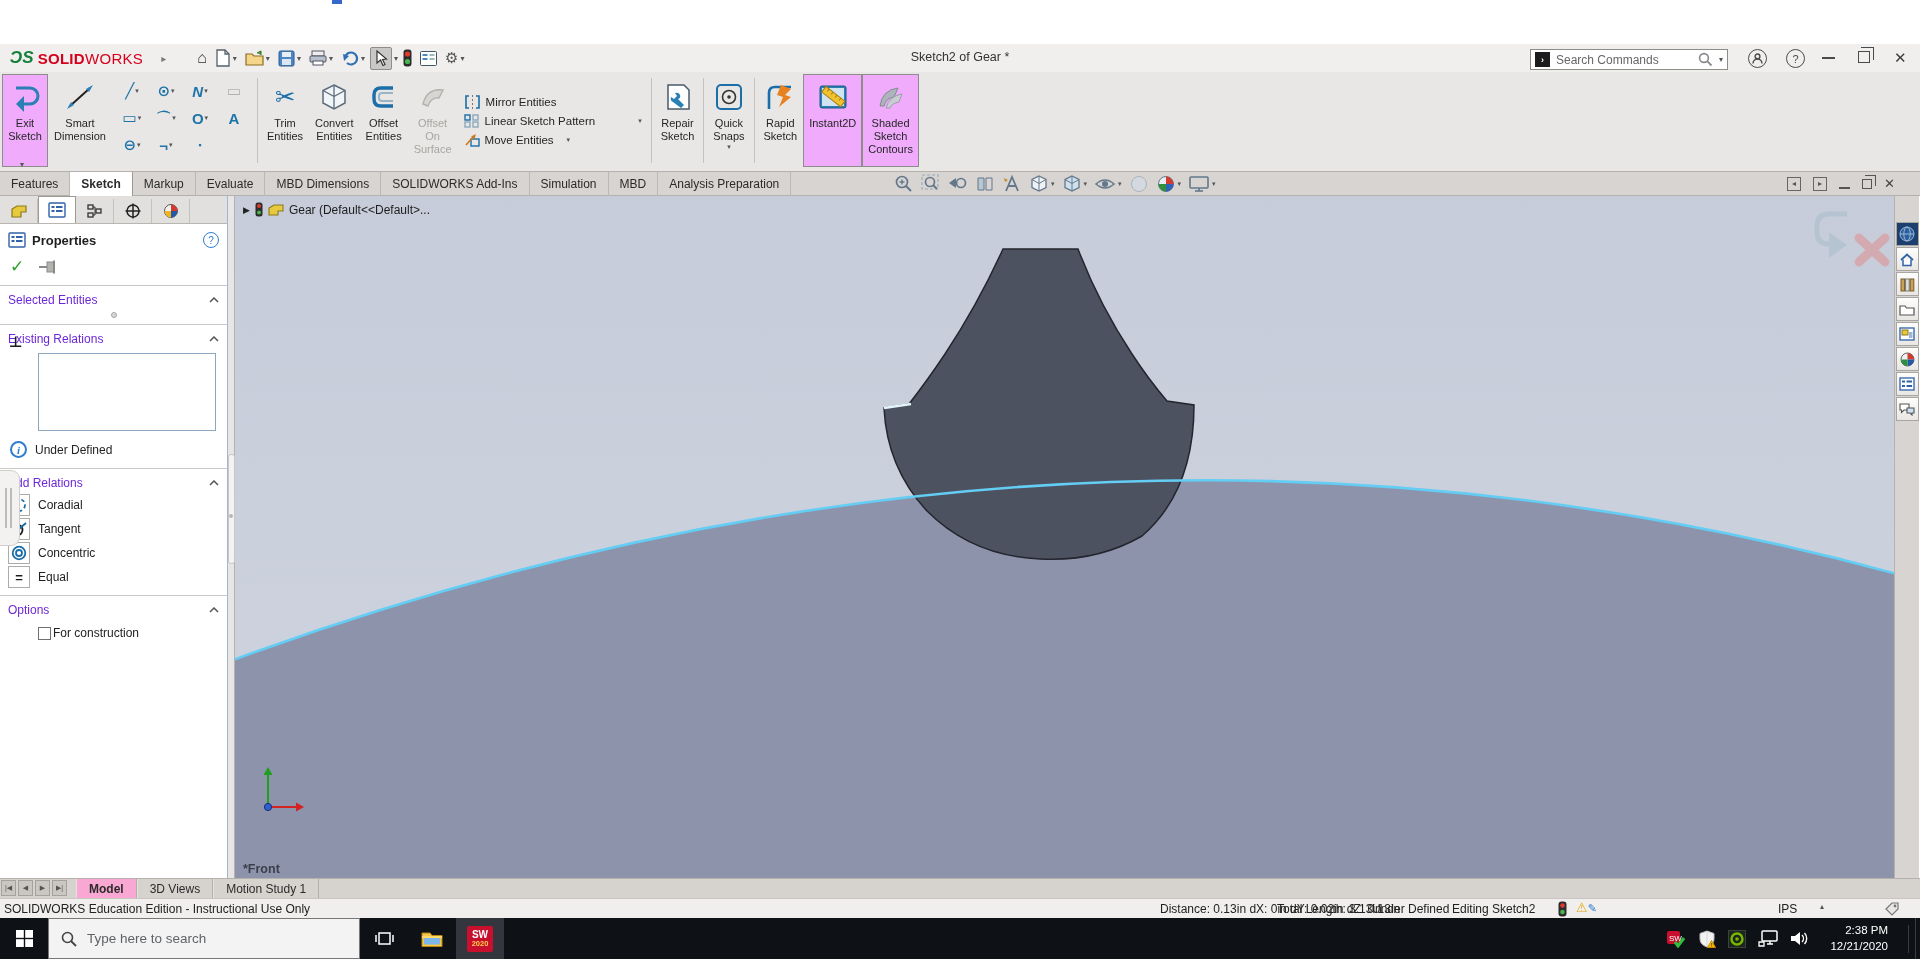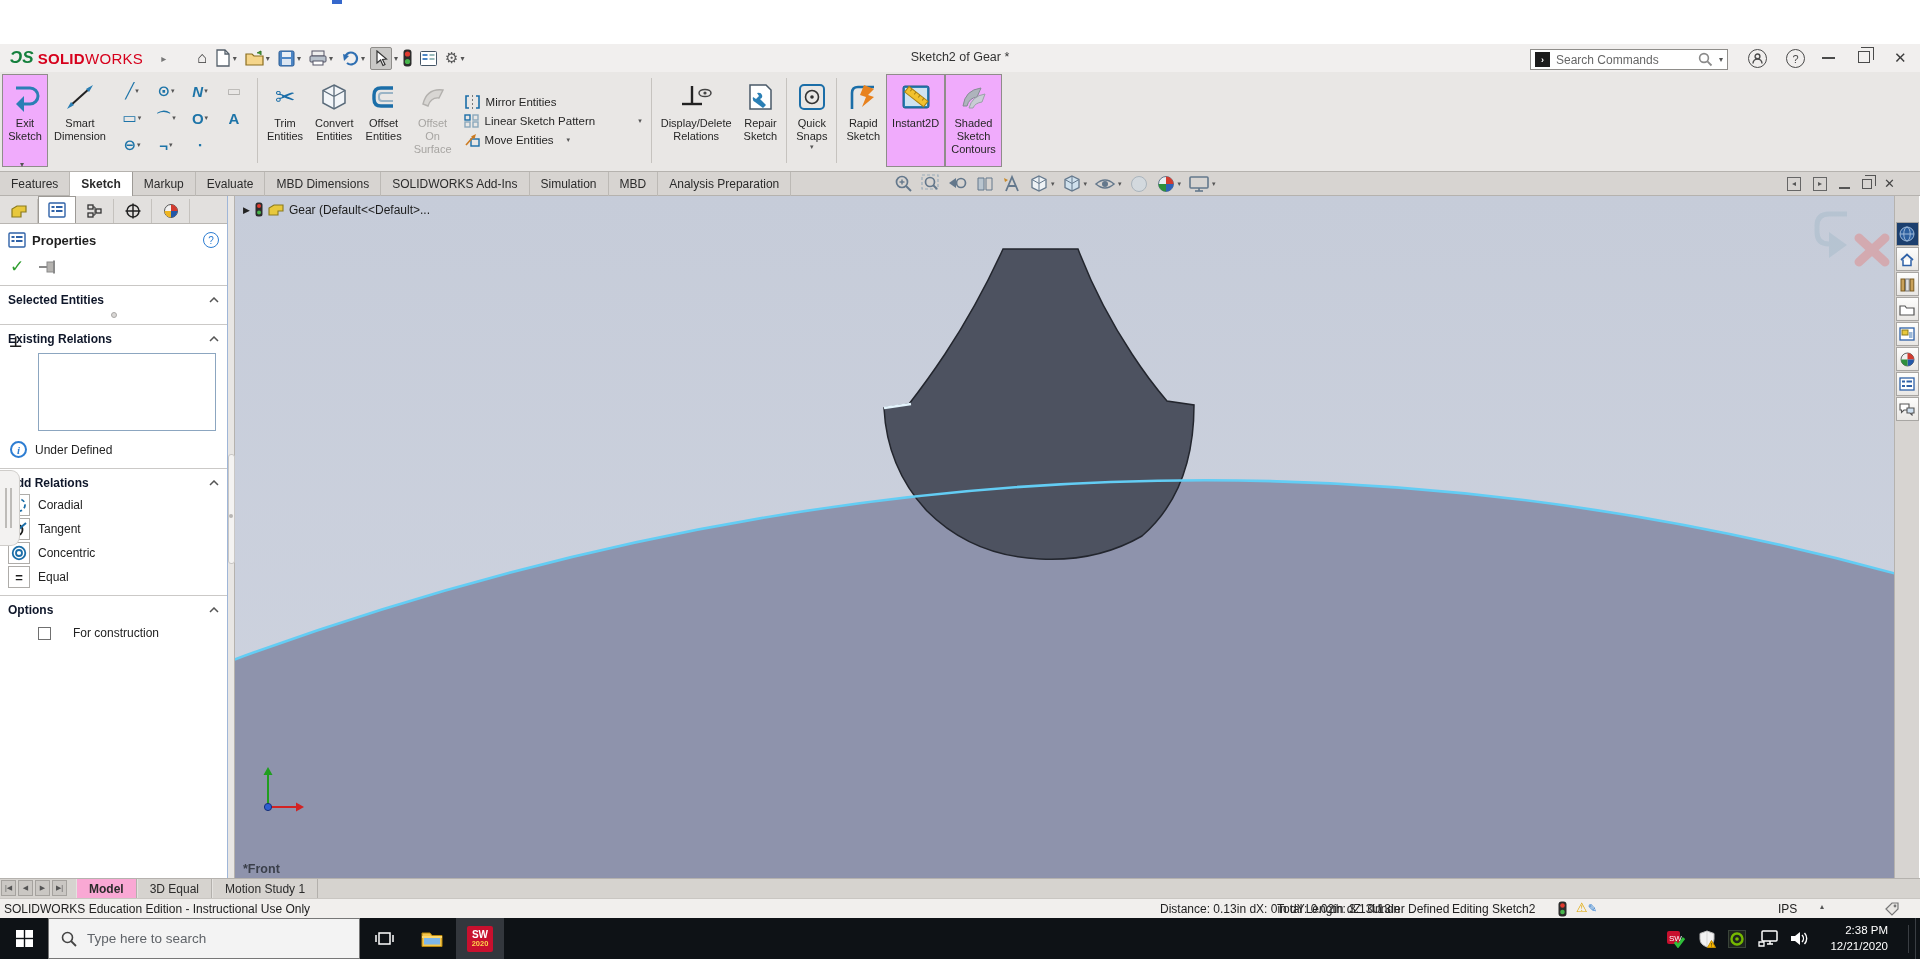--- a/index.html
+++ b/index.html
@@ -378,18 +378,6 @@
   </div>
   <div class="rsep"></div>
 
-  <div class="rb">
-    <span class="ric">
-        <svg width="36" height="30">
-          <line x1="14" y1="4" x2="14" y2="22" stroke="#222" stroke-width="2.4"></line>
-          <line x1="4" y1="22" x2="24" y2="22" stroke="#222" stroke-width="2.4"></line>
-          <ellipse cx="27" cy="11" rx="6" ry="3.6" fill="none" stroke="#444" stroke-width="1.5"></ellipse>
-          <circle cx="27" cy="11" r="1.6" fill="#444"></circle>
-        </svg>
-      </span>
-    <span class="rlb">Display/Delete
-Relations</span>
-  </div>
   <div class="rb">
     <span class="ric">
         <svg width="30" height="30">

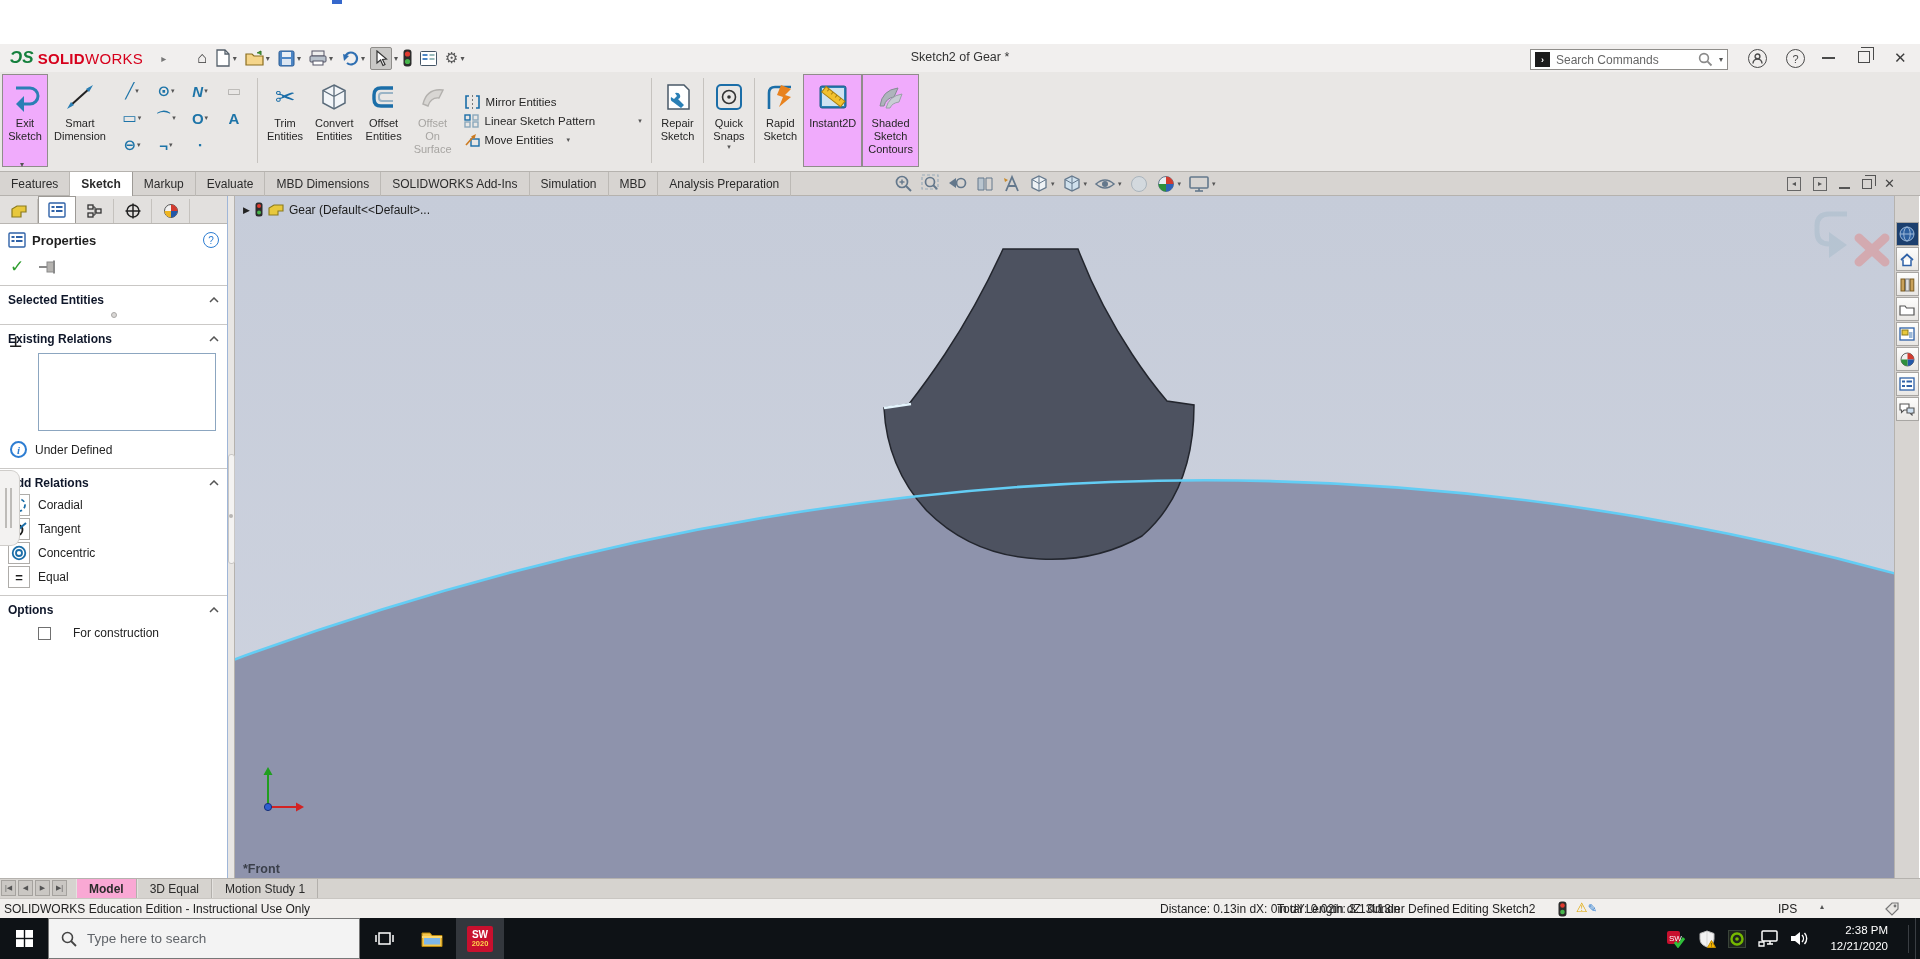--- a/index.html
+++ b/index.html
@@ -80,7 +80,7 @@
   #pm-actions{display:flex;align-items:center;gap:14px;padding:4px 10px 8px 10px;border-bottom:1px solid #c9c7c5}
   #pm-check{color:#2f9e2f;font-size:17px;font-weight:bold}
   .sec-h{display:flex;align-items:center;padding:7px 8px 3px 8px}
-  .sec-h .t{font-weight:bold;font-size:12px;color:#0f172a;flex:1}
+  .sec-h .t{font-weight:normal;font-size:12px;color:#6d28d9;flex:1}
   .sec-div{height:1px;background:#cbc9c7;margin:6px 0 0 0}
   #se-list{margin:4px 0 0 34px;width:174px;height:78px;background:#cde7fa;border:1.5px solid #5aa0d6;padding:3px 5px;font-size:12px;line-height:1.35;color:#111}
   .grip-dot{width:6px;height:6px;border-radius:50%;background:#d9d7d5;border:1px solid #a9a7a5;margin:2px auto 0 auto}

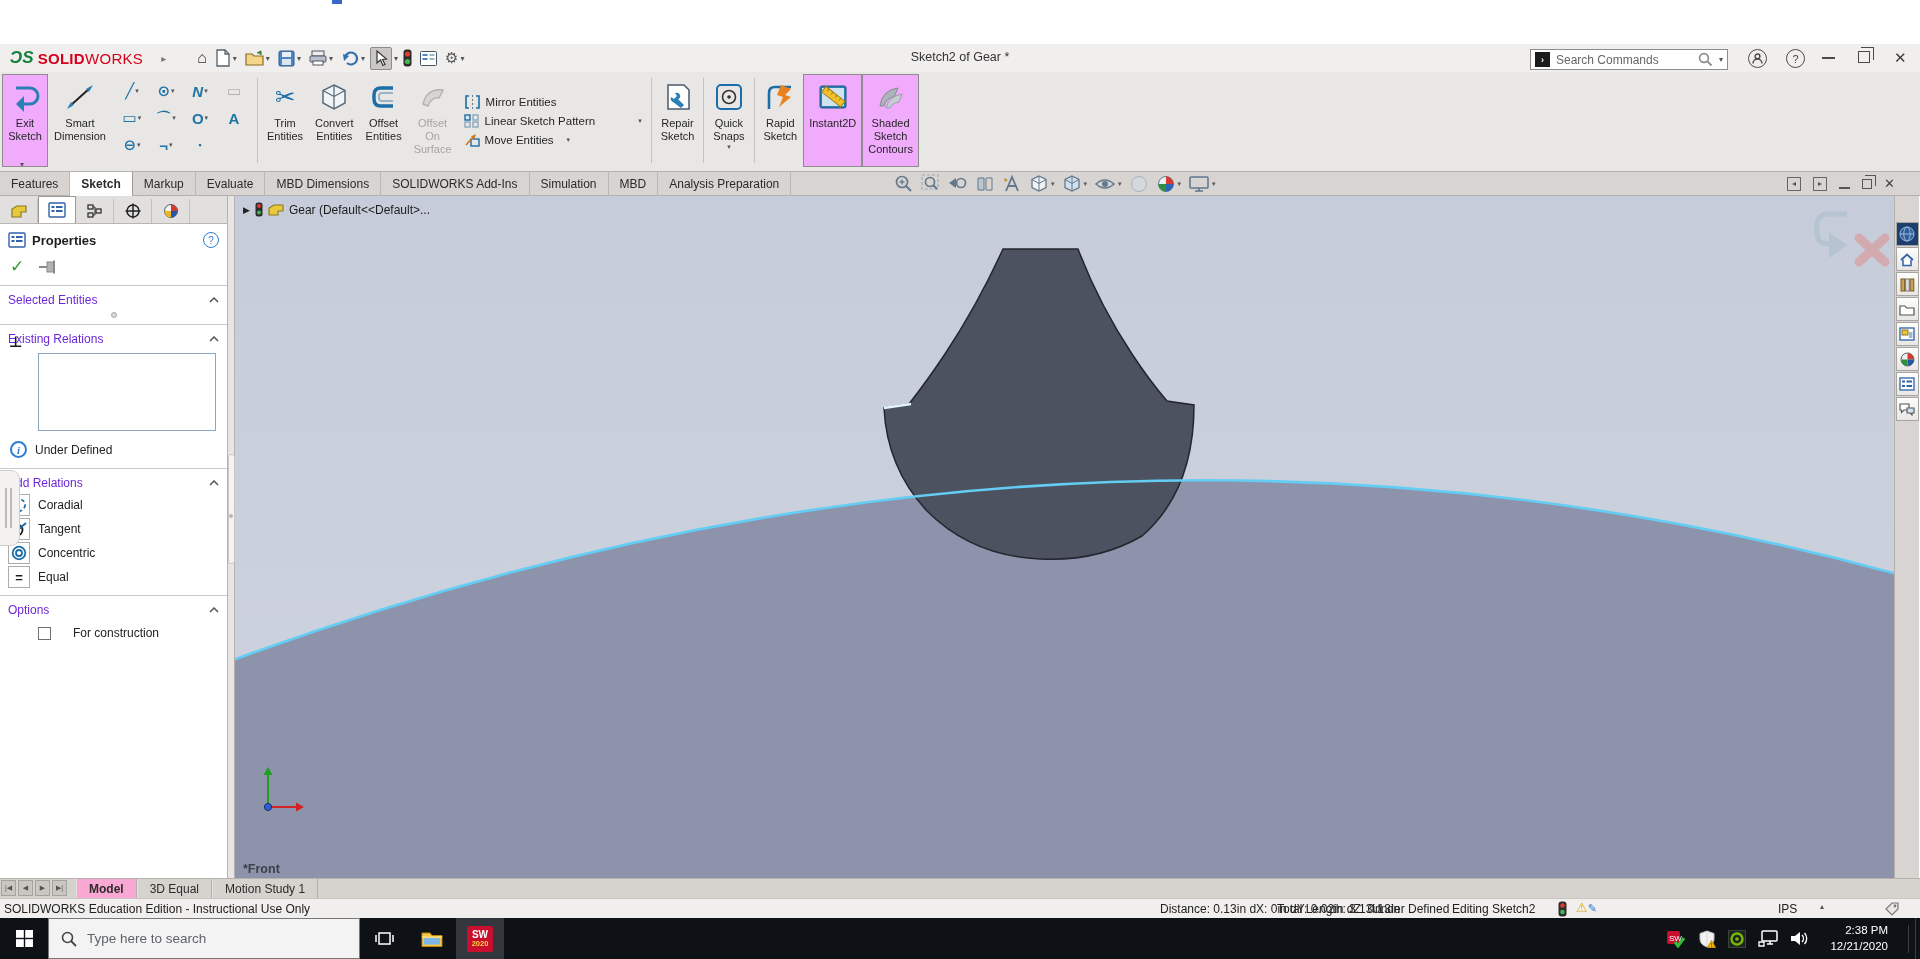--- a/index.html
+++ b/index.html
@@ -93,7 +93,7 @@
   #info-ico{width:17px;height:17px;border-radius:50%;border:2px solid #2d7dd2;color:#2d7dd2;display:flex;align-items:center;justify-content:center;font-size:11px;font-weight:bold;font-family:"Liberation Serif",serif;font-style:italic}
   .rel-row{display:flex;align-items:center;gap:8px;padding:2px 8px;height:24px}
   .rel-ico{width:22px;height:22px;border:1px solid #aeaca9;background:#fff;display:flex;align-items:center;justify-content:center;color:#1b6ea8;font-weight:bold;font-size:13px}
-  #opt-row{display:flex;align-items:flex-end;gap:22px;padding:6px 8px 0 38px}
+  #opt-row{display:flex;align-items:flex-end;gap:2px;padding:6px 8px 0 38px}
   #opt-cb{width:13px;height:13px;border:1px solid #707070;background:#fff}
   
   #splitter{width:7px;height:682px;background:#e8e6e4;border-right:1px solid #b5b2ae;position:relative;flex:none}

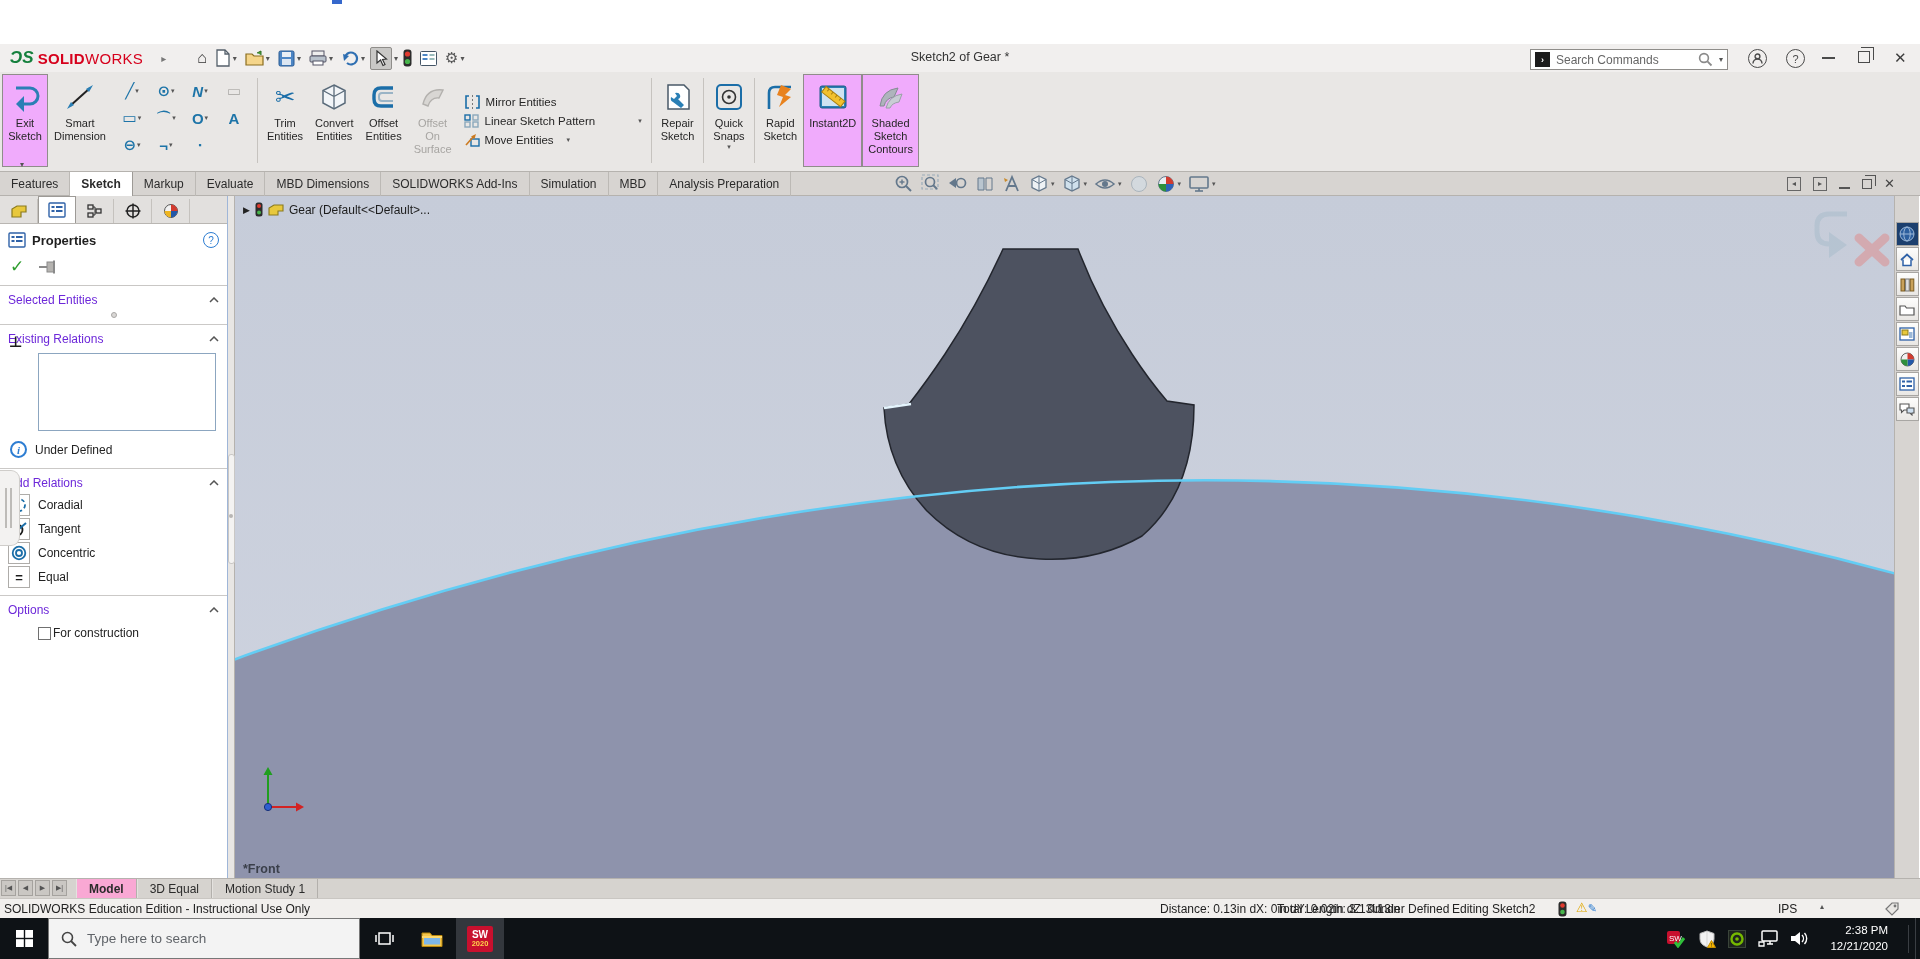--- a/index.html
+++ b/index.html
@@ -799,7 +799,7 @@
   <span class="nav-btn">▶</span>
   <span class="nav-btn">▶|</span>
   <span class="mtab mtab-active" style="margin-left:8px">Model</span>
-  <span class="mtab">3D Equal</span>
+  <span class="mtab">3D Views</span>
   <span class="mtab">Motion Study 1</span>
 </div>
 

